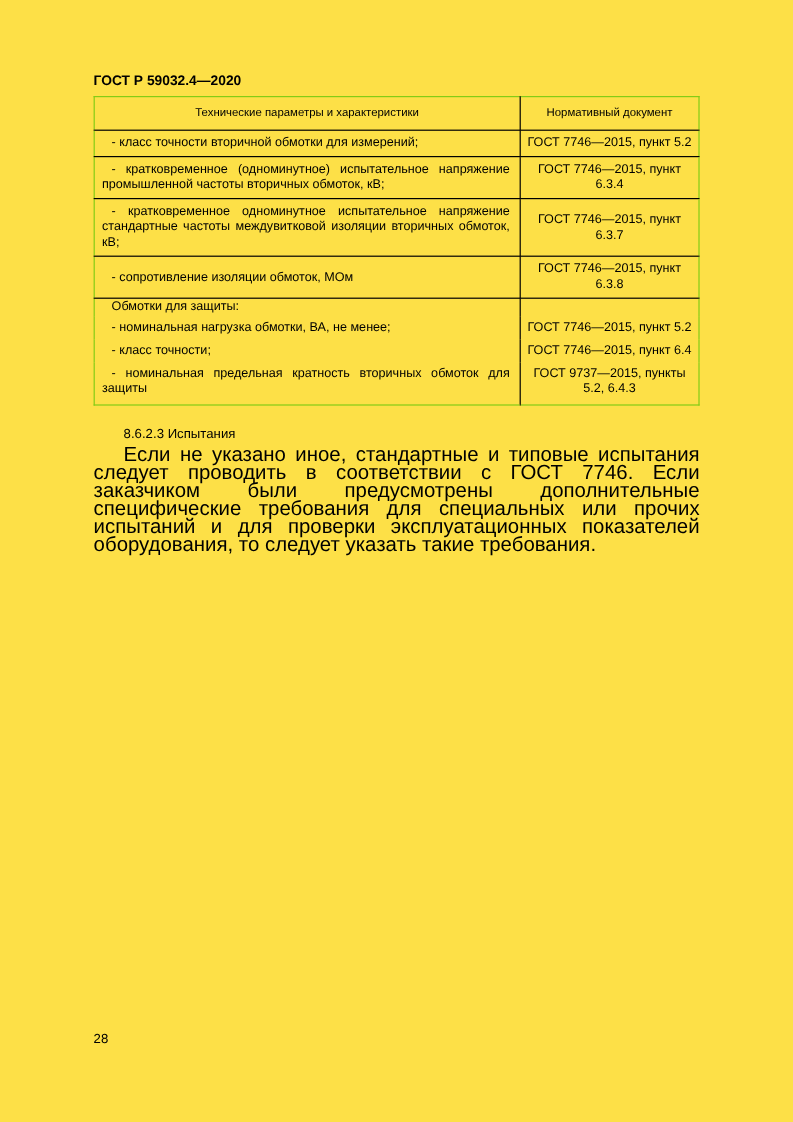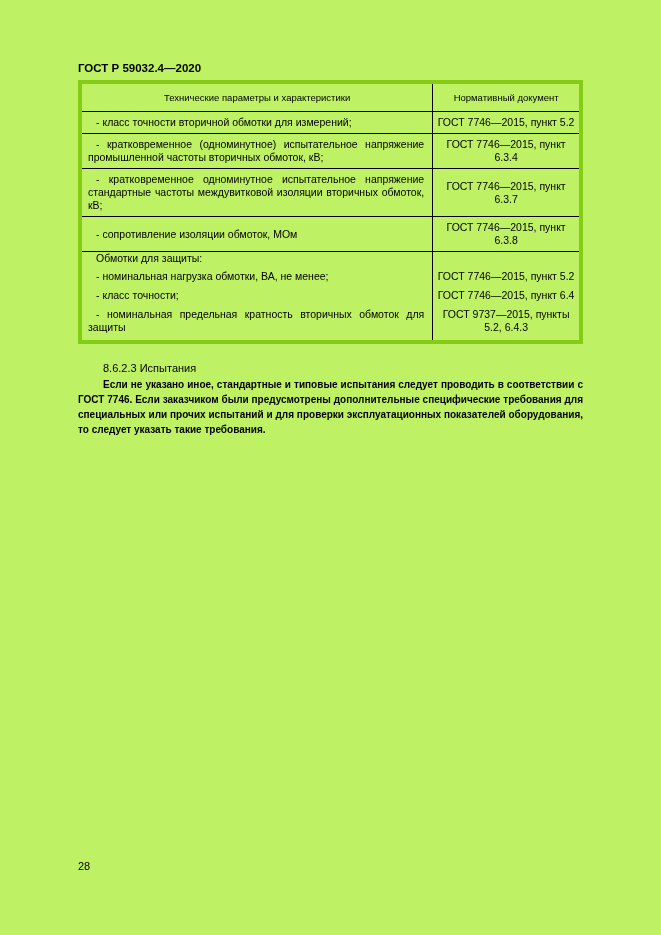--- a/index.html
+++ b/index.html
@@ -19,7 +19,7 @@
     inset: 0;
     padding: 62px 78px 0 78px;
     box-sizing: border-box;
-    background: #bef264;
+    background: #fde047;
   }
   .doc-header {
     font-weight: bold;

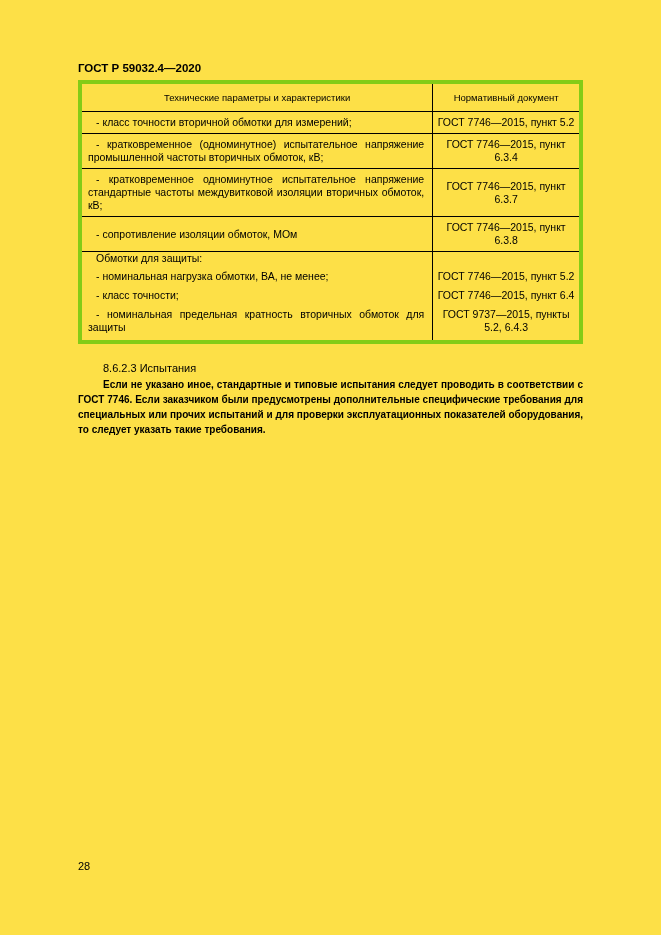--- a/index.html
+++ b/index.html
@@ -35,7 +35,7 @@
     border-collapse: collapse;
     table-layout: fixed;
     margin-top: 6px;
-    border: 4px solid #84cc16;
+    border: 1px solid #84cc16;
   }
   col.c1 { width: 70.4%; }
   col.c2 { width: 29.6%; }

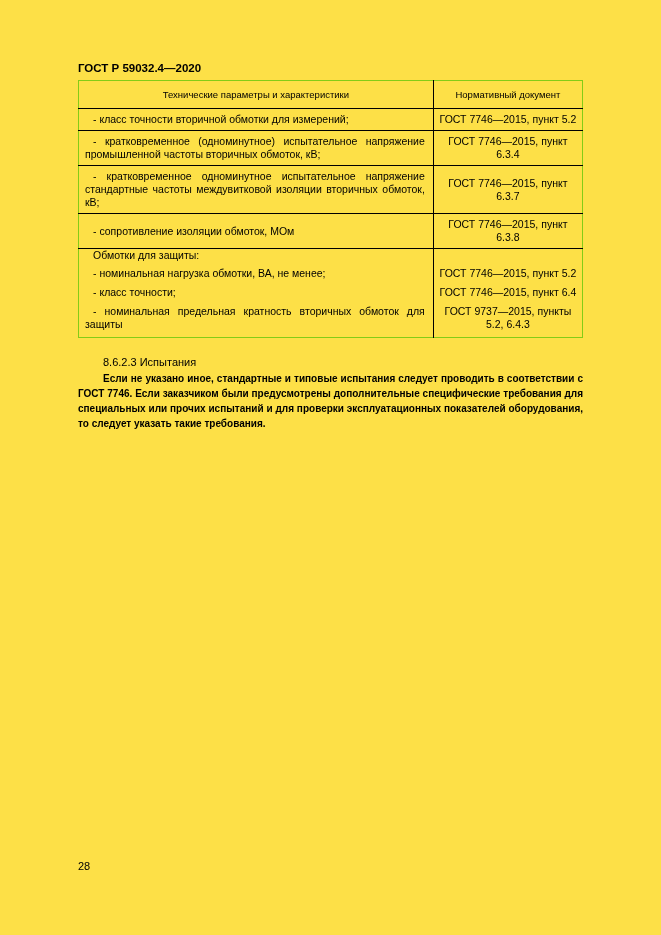--- a/index.html
+++ b/index.html
@@ -86,11 +86,10 @@
   }
   .para {
     margin: 3px 0 0 0;
-    font-size: 10px;
+    font-size: 17px;
     line-height: 15px;
     text-align: justify;
     text-indent: 25px;
-    font-weight: bold;
   }
   .page-number {
     position: absolute;

